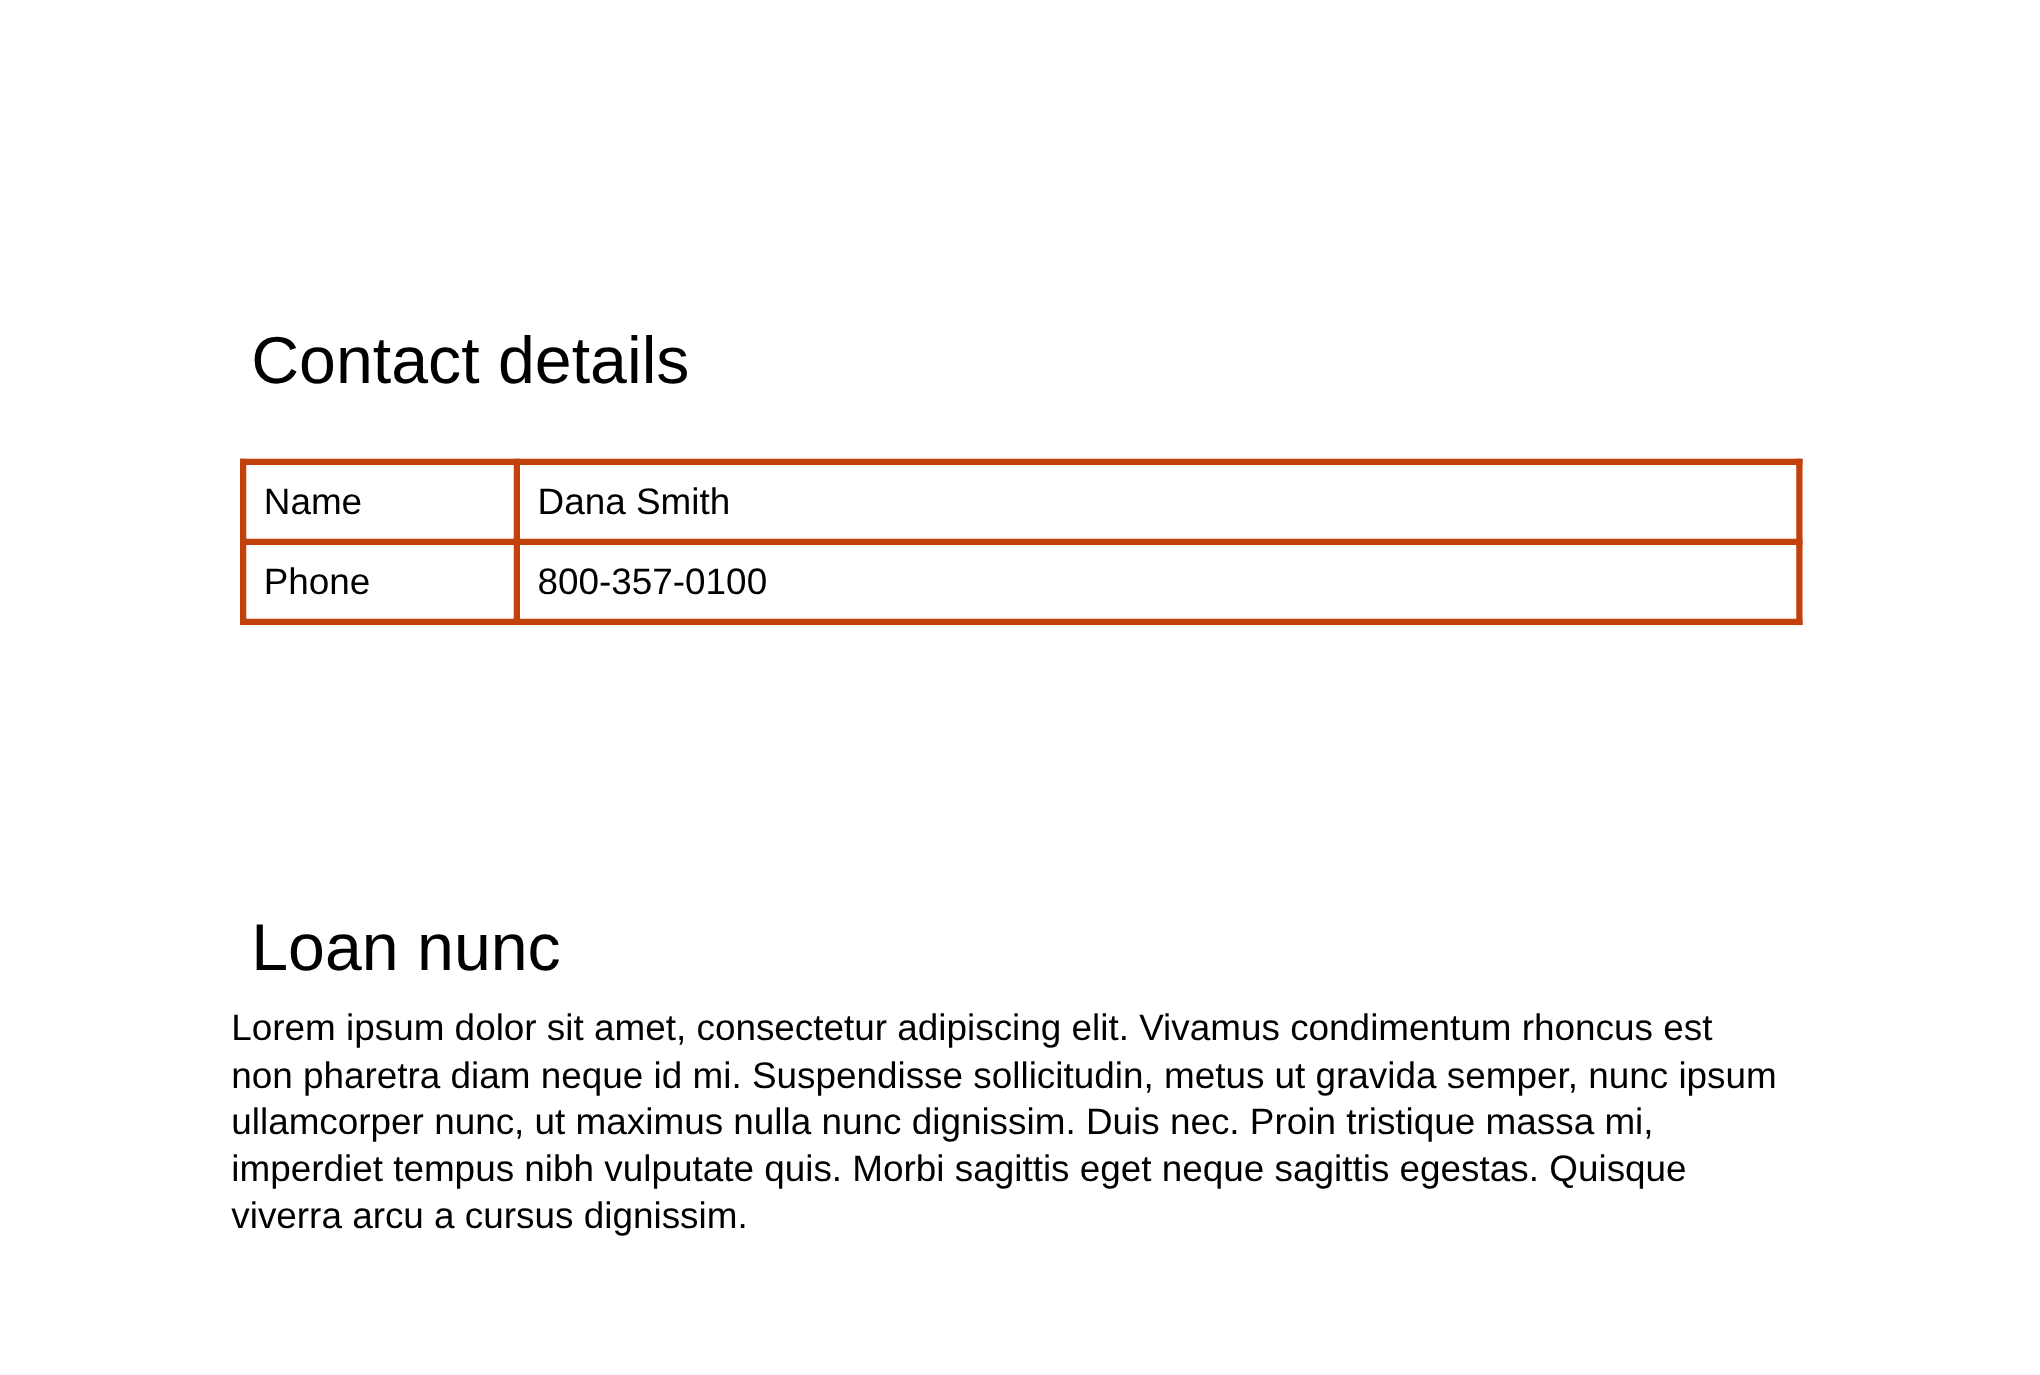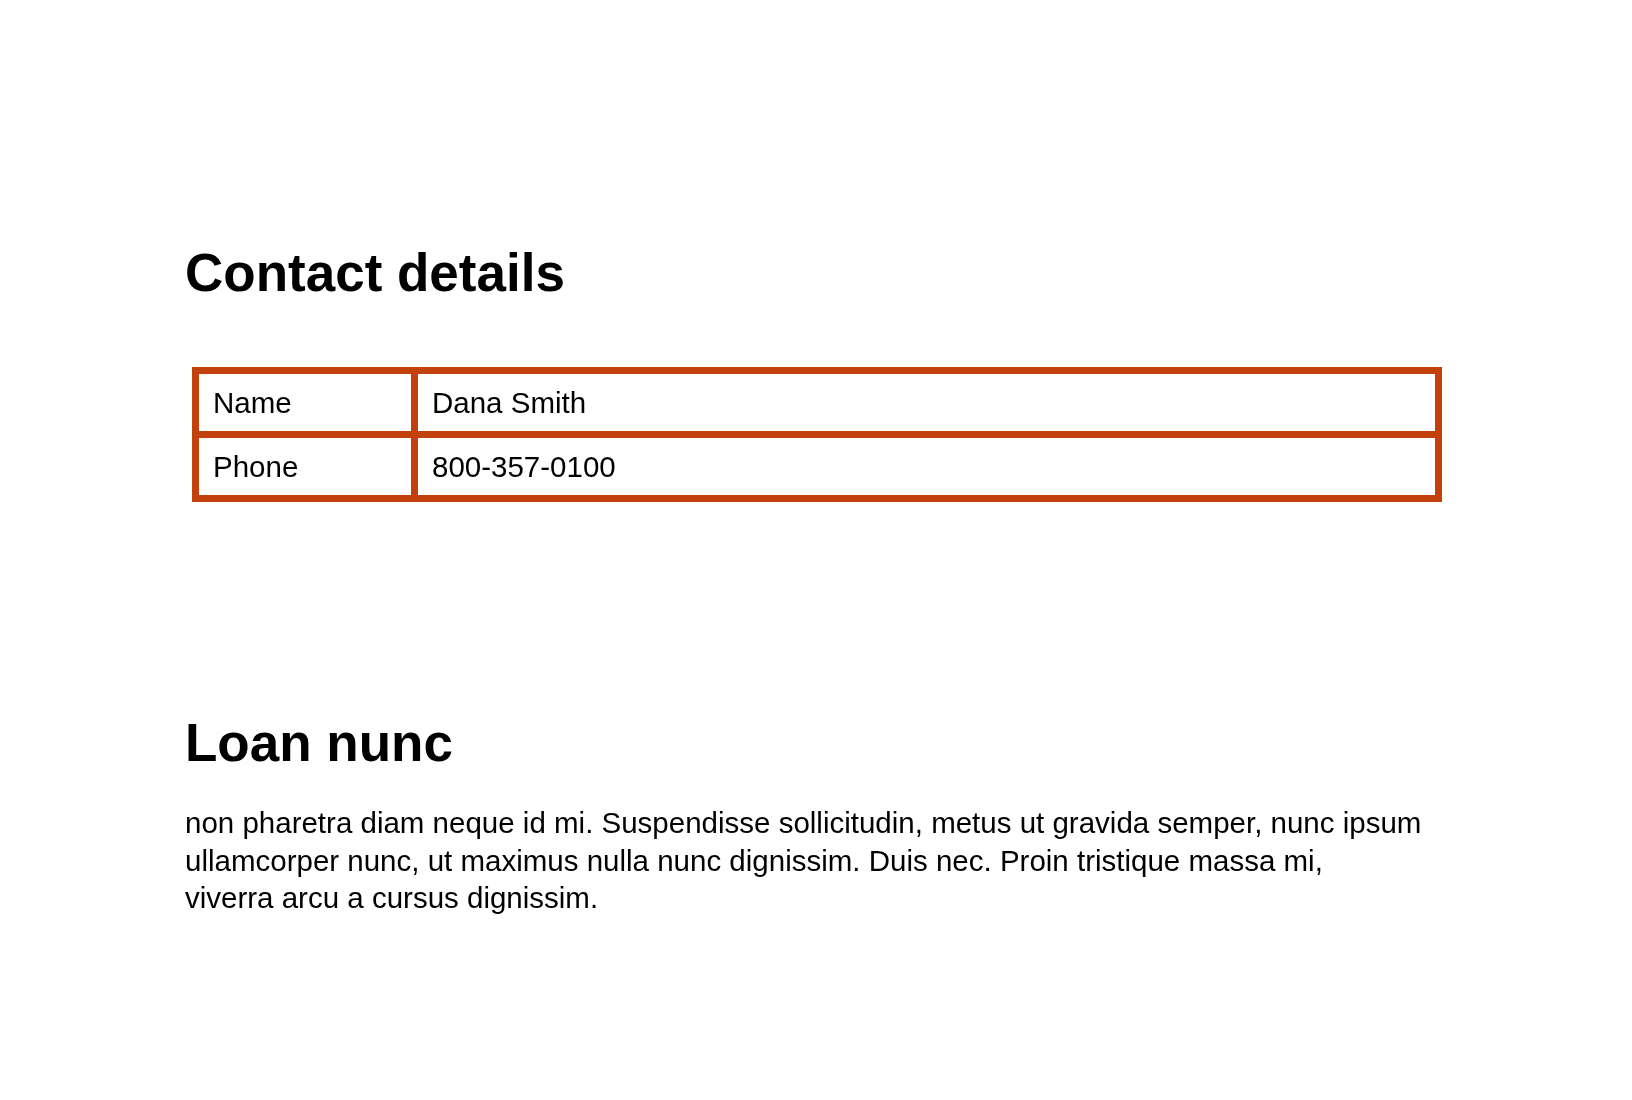--- a/index.html
+++ b/index.html
@@ -18,9 +18,9 @@
   }
   .doc-heading {
     position: absolute;
-    margin: 0;
+    margin: 16px;
     font-size: 53px;
-    font-weight: 700;
+    font-weight: 400;
     line-height: 1.2;
     color: #000000;
     white-space: nowrap;

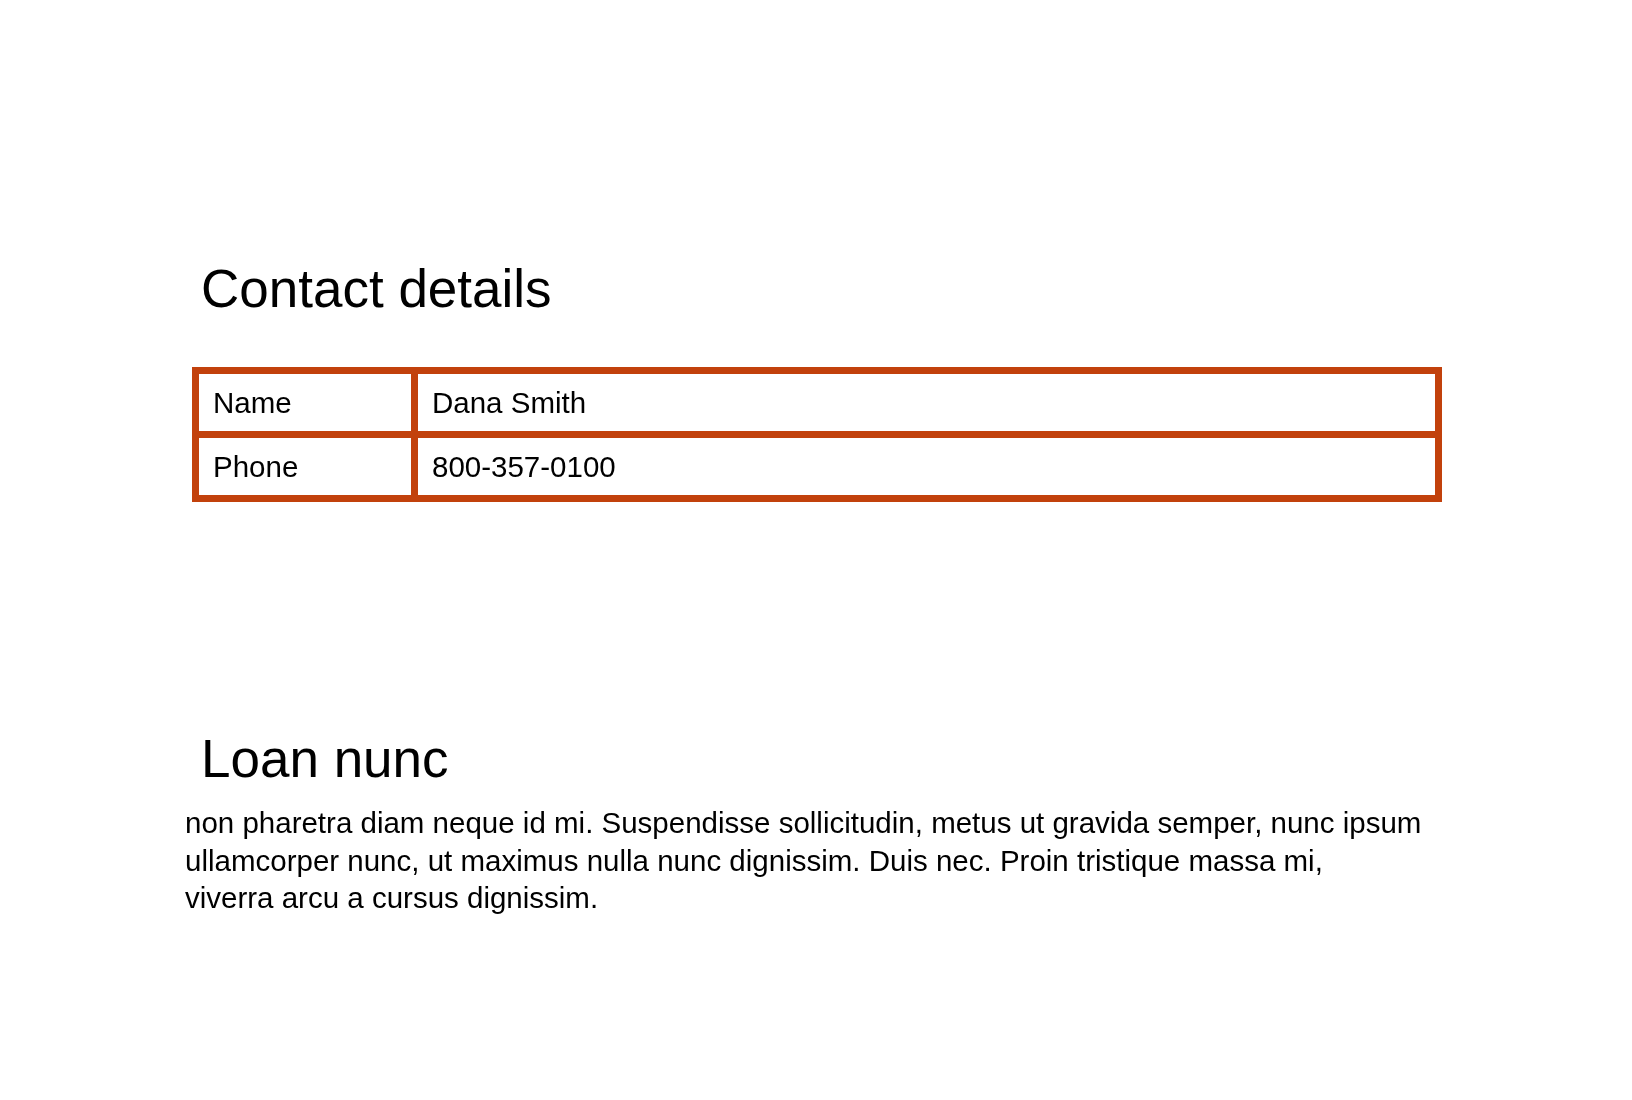--- a/index.html
+++ b/index.html
@@ -38,7 +38,7 @@
     table-layout: fixed;
   }
   .contact-table td {
-    border: 7px solid #c2410c;
+    border: 5px solid #c2410c;
     box-sizing: border-box;
     height: 64px;
     vertical-align: middle;

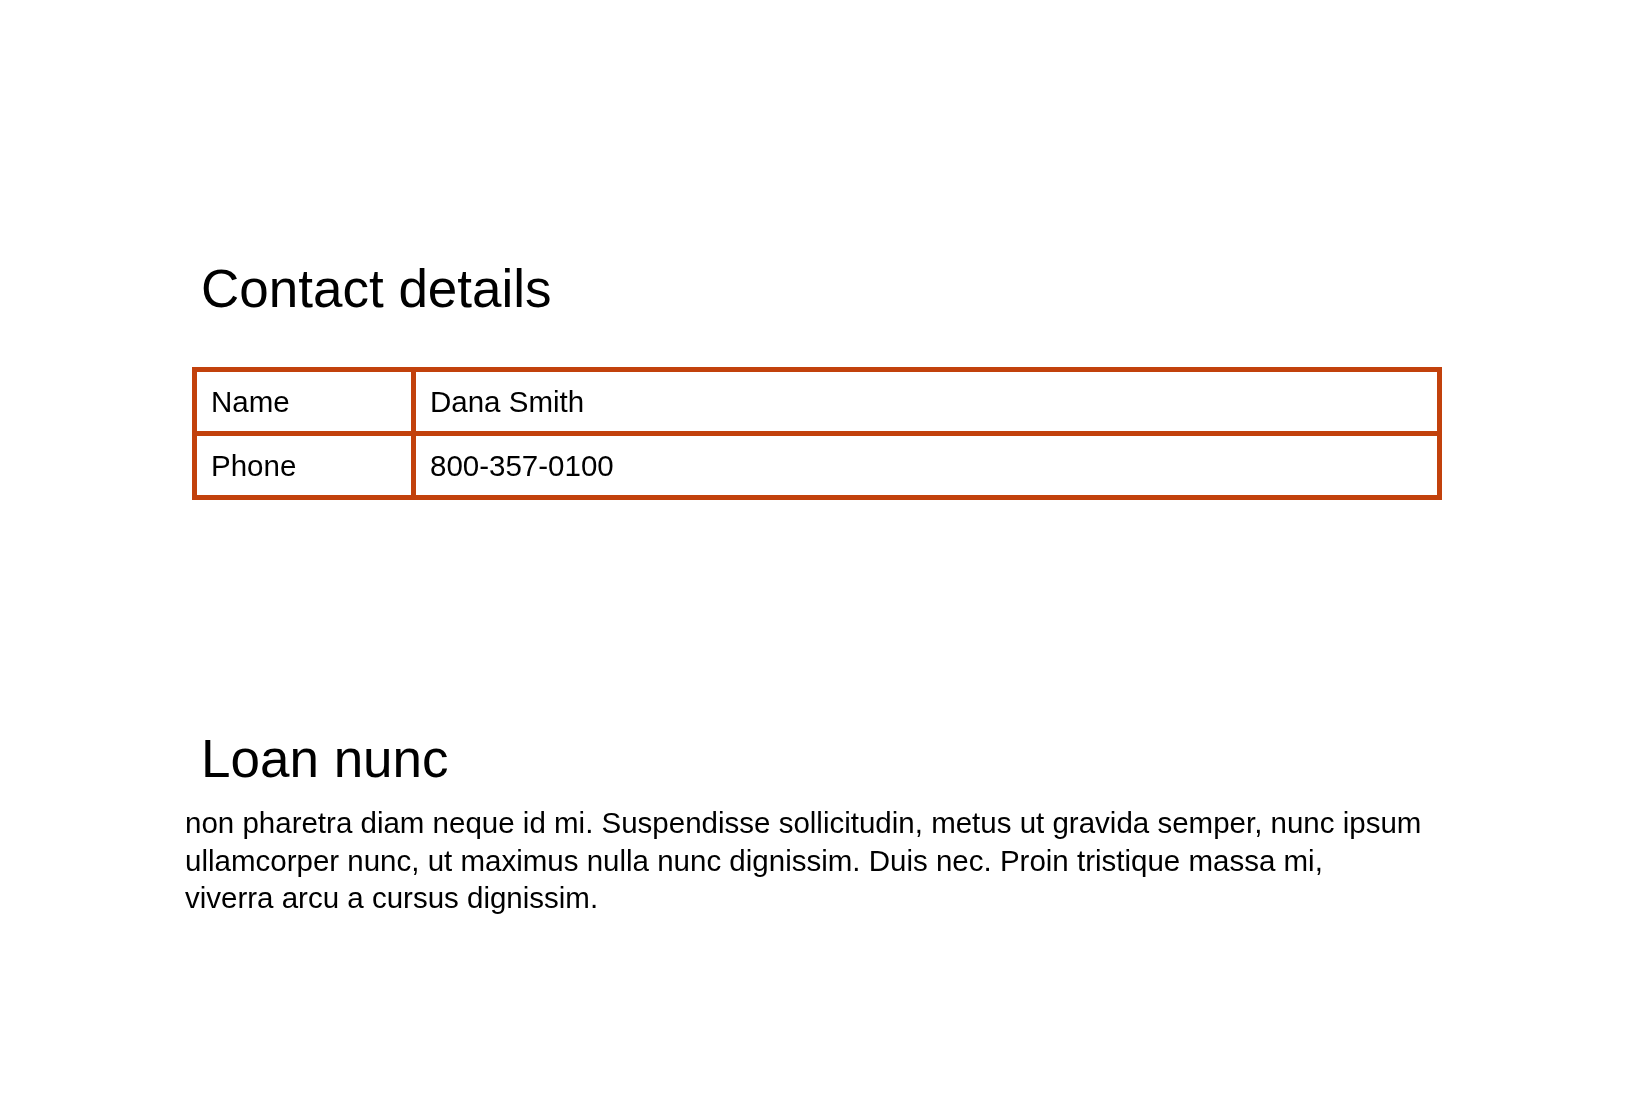--- a/index.html
+++ b/index.html
@@ -87,6 +87,7 @@
   <h1 class="doc-heading loan-heading">Loan nunc</h1>
 
   <div class="paragraph">
+    <div class="para-line">Lorem ipsum dolor sit amet, consectetur adipiscing elit. Vivamus condimentum rhoncus est</div>
     <div class="para-line">non pharetra diam neque id mi. Suspendisse sollicitudin, metus ut gravida semper, nunc ipsum</div>
     <div class="para-line">ullamcorper nunc, ut maximus nulla nunc dignissim. Duis nec. Proin tristique massa mi,</div>
     <div class="para-line">viverra arcu a cursus dignissim.</div>

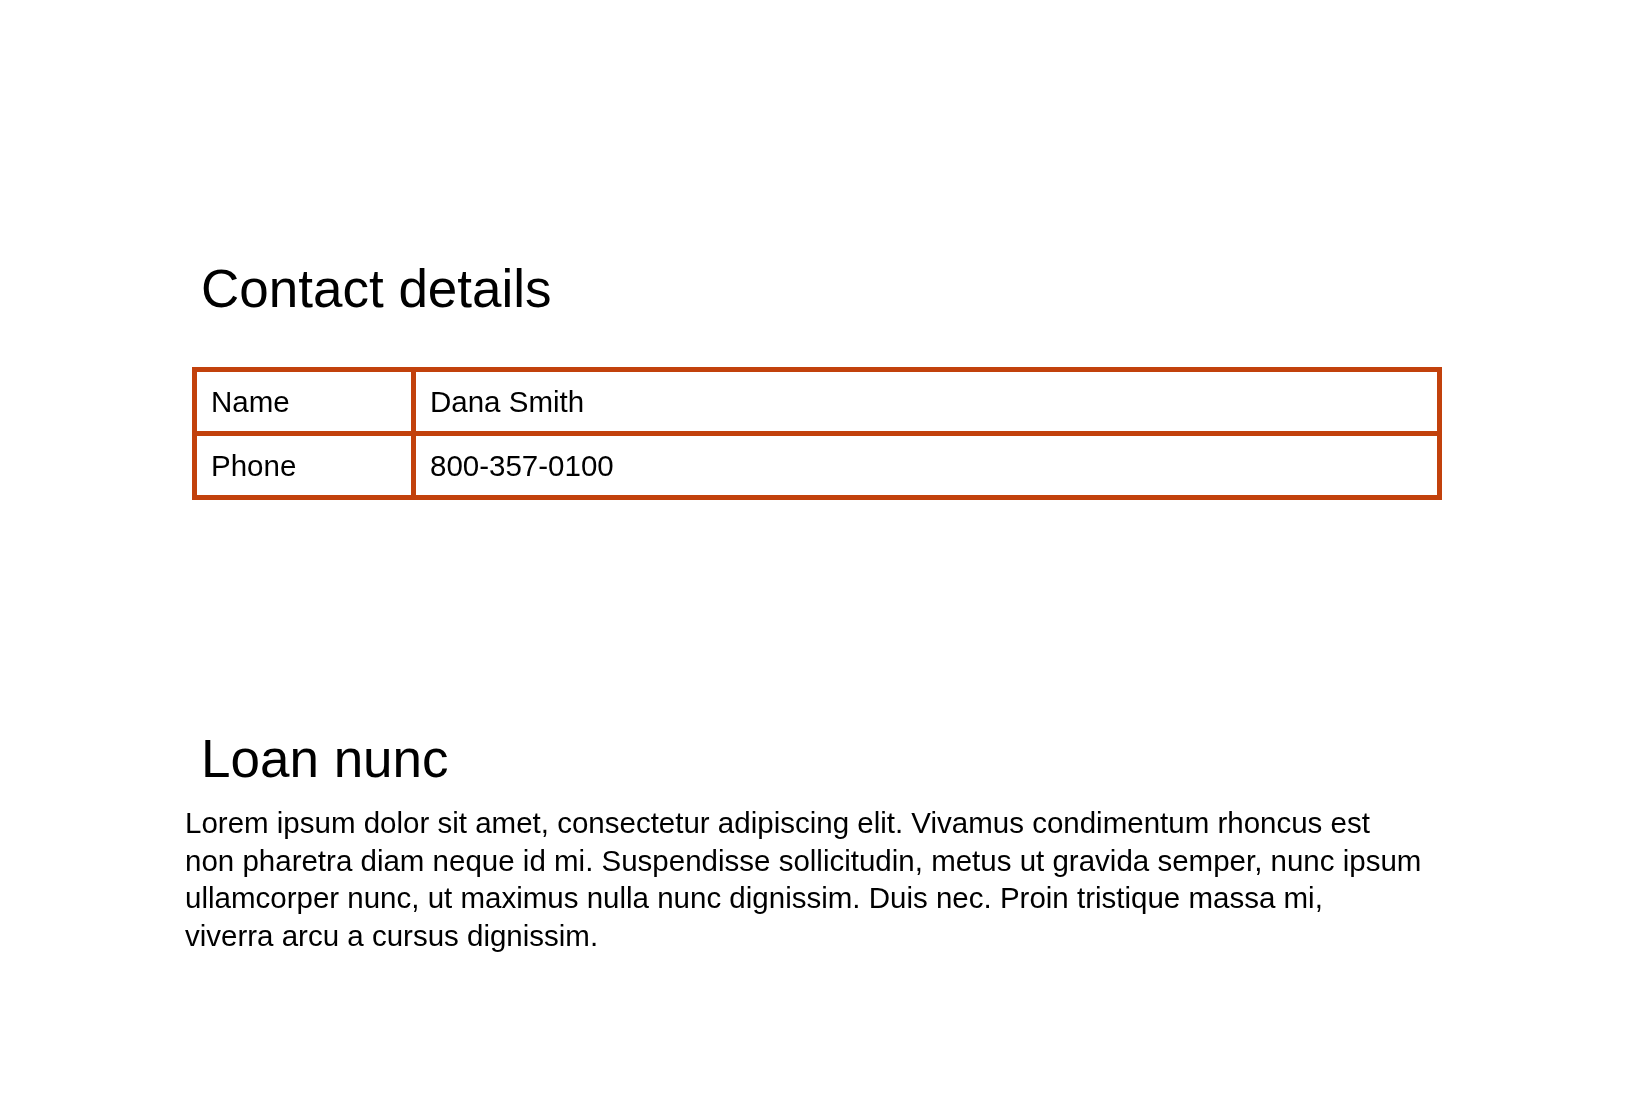--- a/index.html
+++ b/index.html
@@ -90,6 +90,7 @@
     <div class="para-line">Lorem ipsum dolor sit amet, consectetur adipiscing elit. Vivamus condimentum rhoncus est</div>
     <div class="para-line">non pharetra diam neque id mi. Suspendisse sollicitudin, metus ut gravida semper, nunc ipsum</div>
     <div class="para-line">ullamcorper nunc, ut maximus nulla nunc dignissim. Duis nec. Proin tristique massa mi,</div>
+    <div class="para-line">imperdiet tempus nibh vulputate quis. Morbi sagittis eget neque sagittis egestas. Quisque</div>
     <div class="para-line">viverra arcu a cursus dignissim.</div>
   </div>
 

